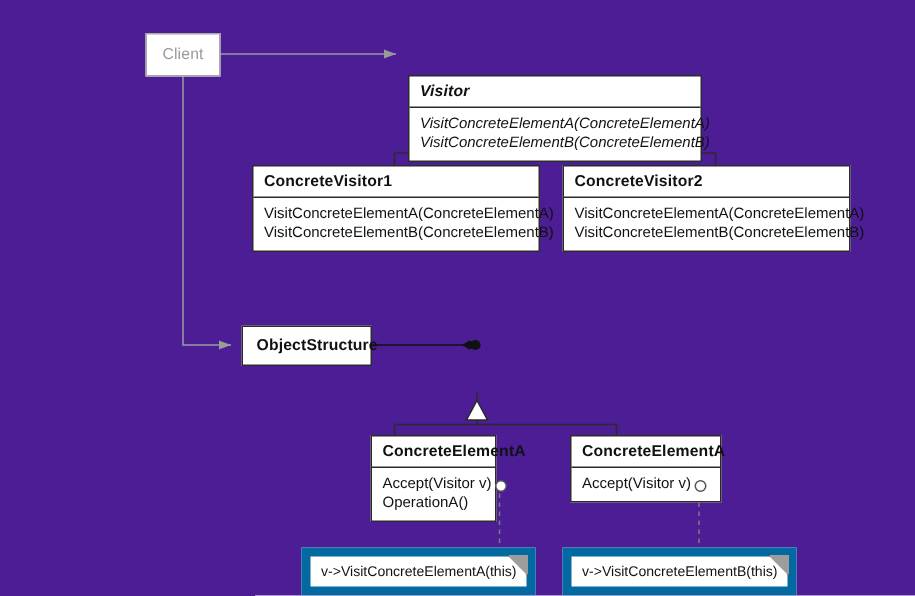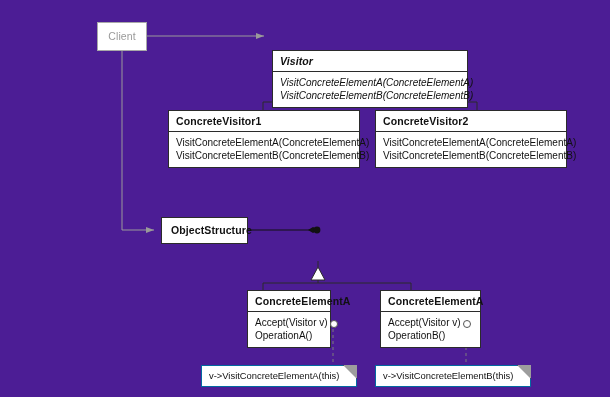--- a/index.html
+++ b/index.html
@@ -226,7 +226,6 @@
     <div class="sep"></div>
     <div class="ops">
       <div class="op">Accept(Visitor v)</div>
-      <div class="op">OperationB()</div>
     </div>
   </div>
   <div class="anchor-dot" style="left:463px; top:320px;"></div>

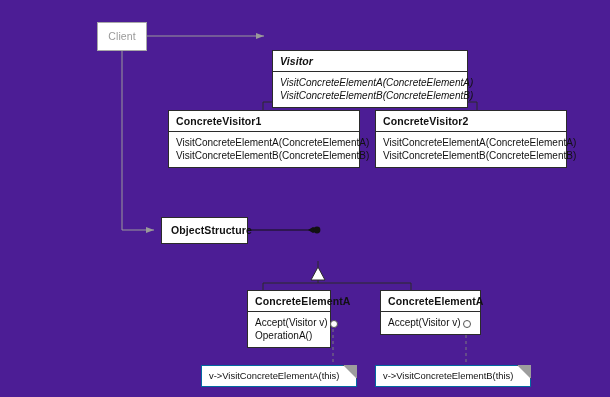--- a/index.html
+++ b/index.html
@@ -88,7 +88,7 @@
     position: absolute;
     box-sizing: border-box;
     background: #ffffff;
-    border: 1px solid #0369a1;
+    border: 6px solid #0369a1;
     z-index: 4;
   }
   .note .ntxt {

